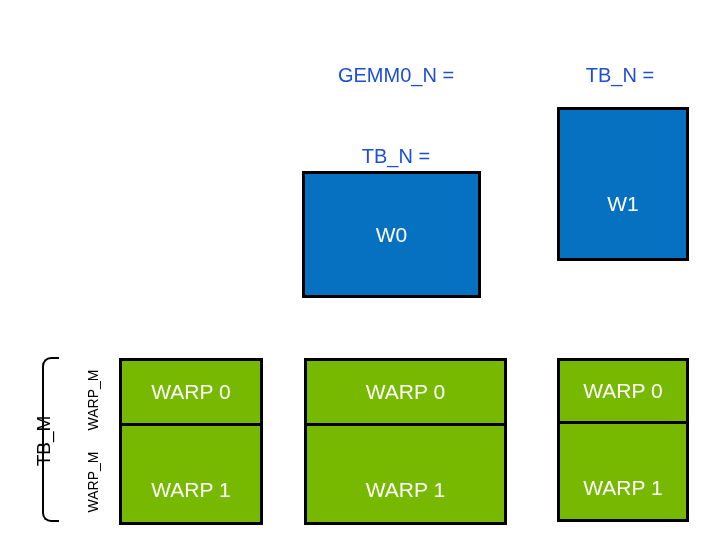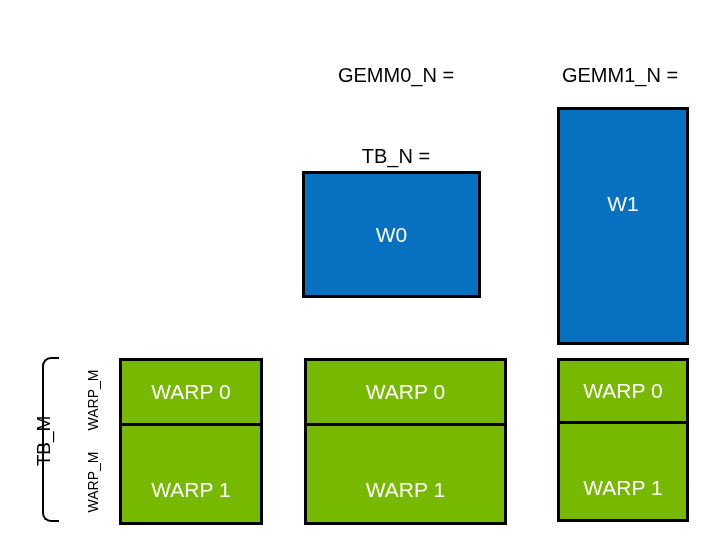--- a/index.html
+++ b/index.html
@@ -24,7 +24,7 @@
   .col-header {
     position: absolute;
     text-align: center;
-    color: #000000;
+    color: #1d4ed8;
     font-size: 20px;
     line-height: 27px;
     font-family: "Liberation Sans", sans-serif;

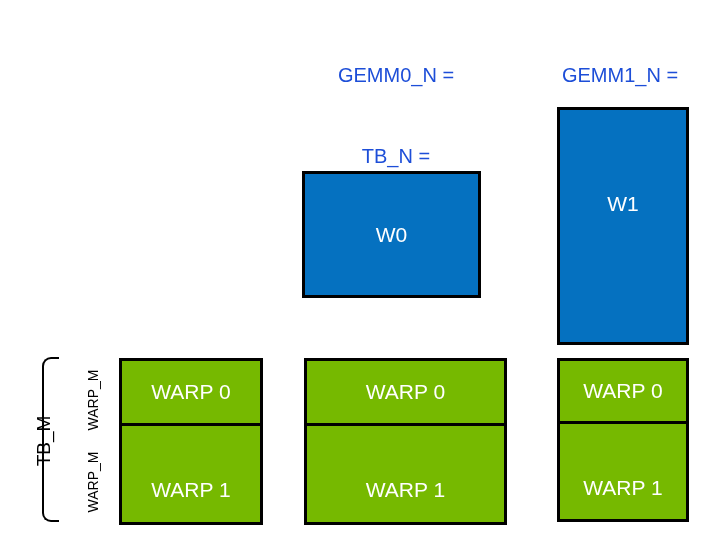--- a/index.html
+++ b/index.html
@@ -120,7 +120,6 @@
   </div>
 
   <div class="col-header" style="left:524px; top:8px; width:192px;">
-    <span class="hline">GEMM1_N =</span>
     <span class="hline">TB_N =</span>
     <span class="hline">WARP_N</span>
   </div>

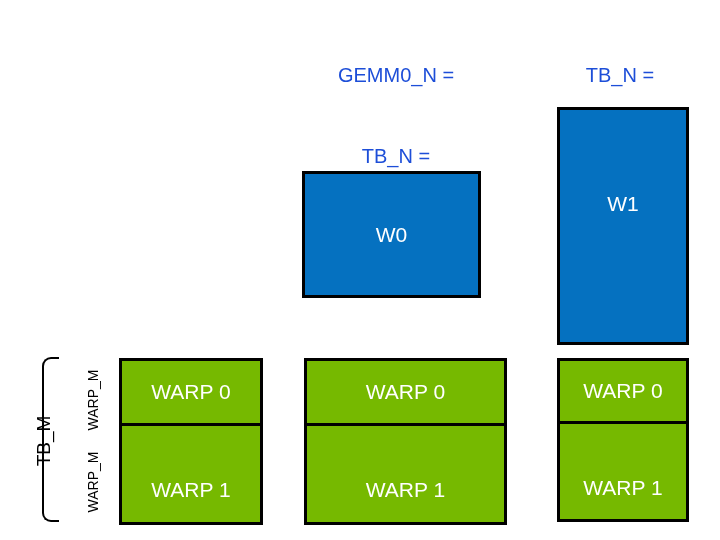--- a/index.html
+++ b/index.html
@@ -128,7 +128,7 @@
     <span>W0</span>
   </div>
 
-  <div class="blue-box w1-align" style="left:557px; top:107px; width:132px; height:238px;">
+  <div class="blue-box w1-align" style="left:557px; top:107px; width:132px; height:154px;">
     <span>W1</span>
   </div>
 

